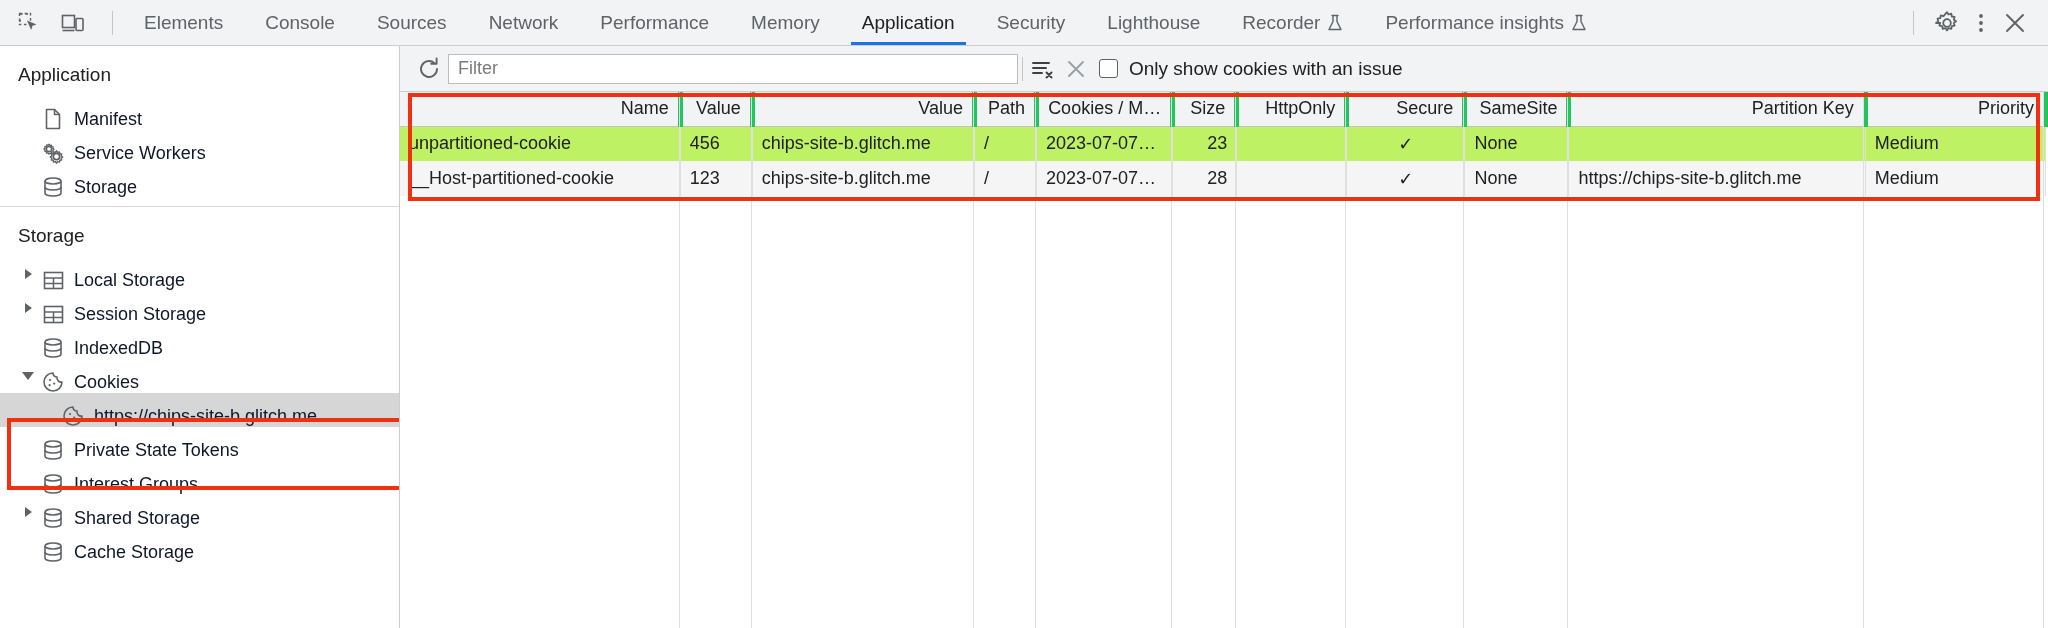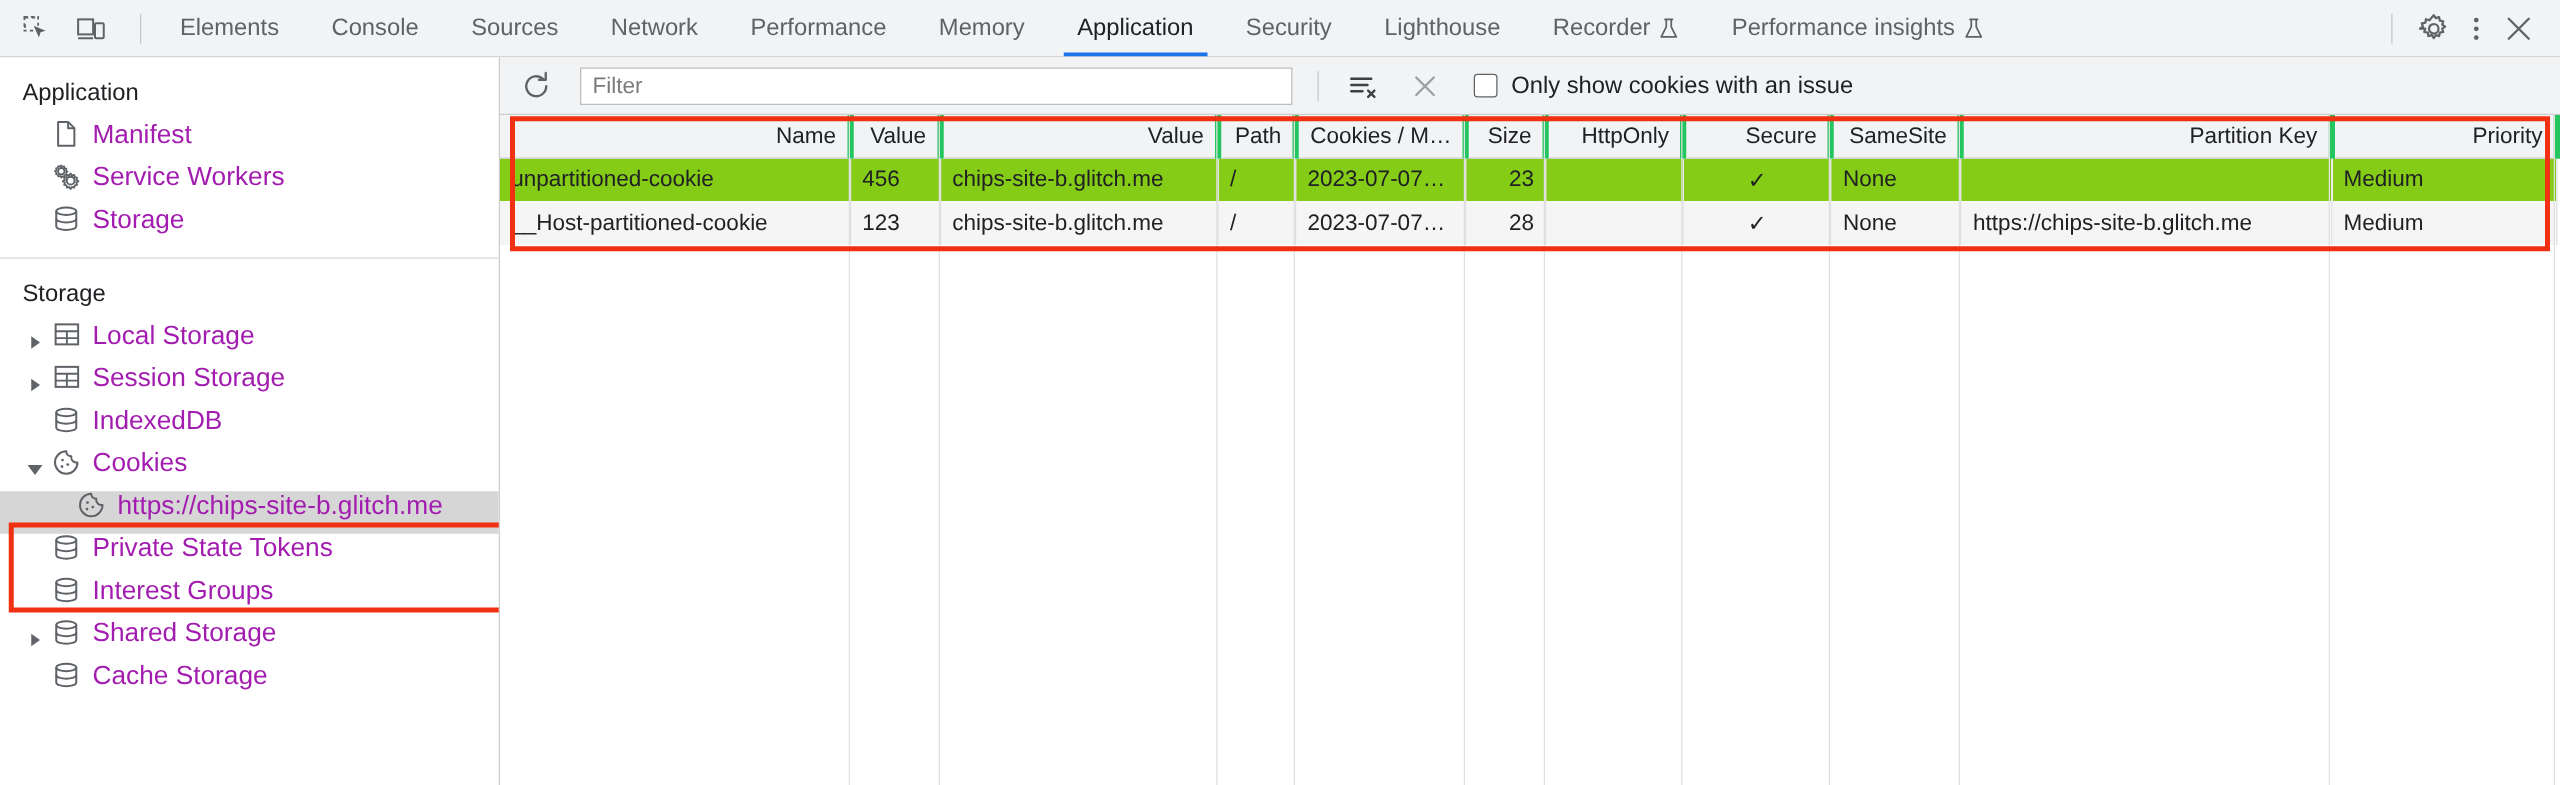--- a/index.html
+++ b/index.html
@@ -95,7 +95,7 @@
     border-bottom: 1px solid #cdcdcd;
     display: flex; align-items: center;
     padding: 0 14px;
-    gap: 20px;
+    gap: 4px;
   }
   .fb-btn { width: 30px; height: 30px; display: flex; align-items: center; justify-content: center; cursor: pointer; }
   .filter-input {

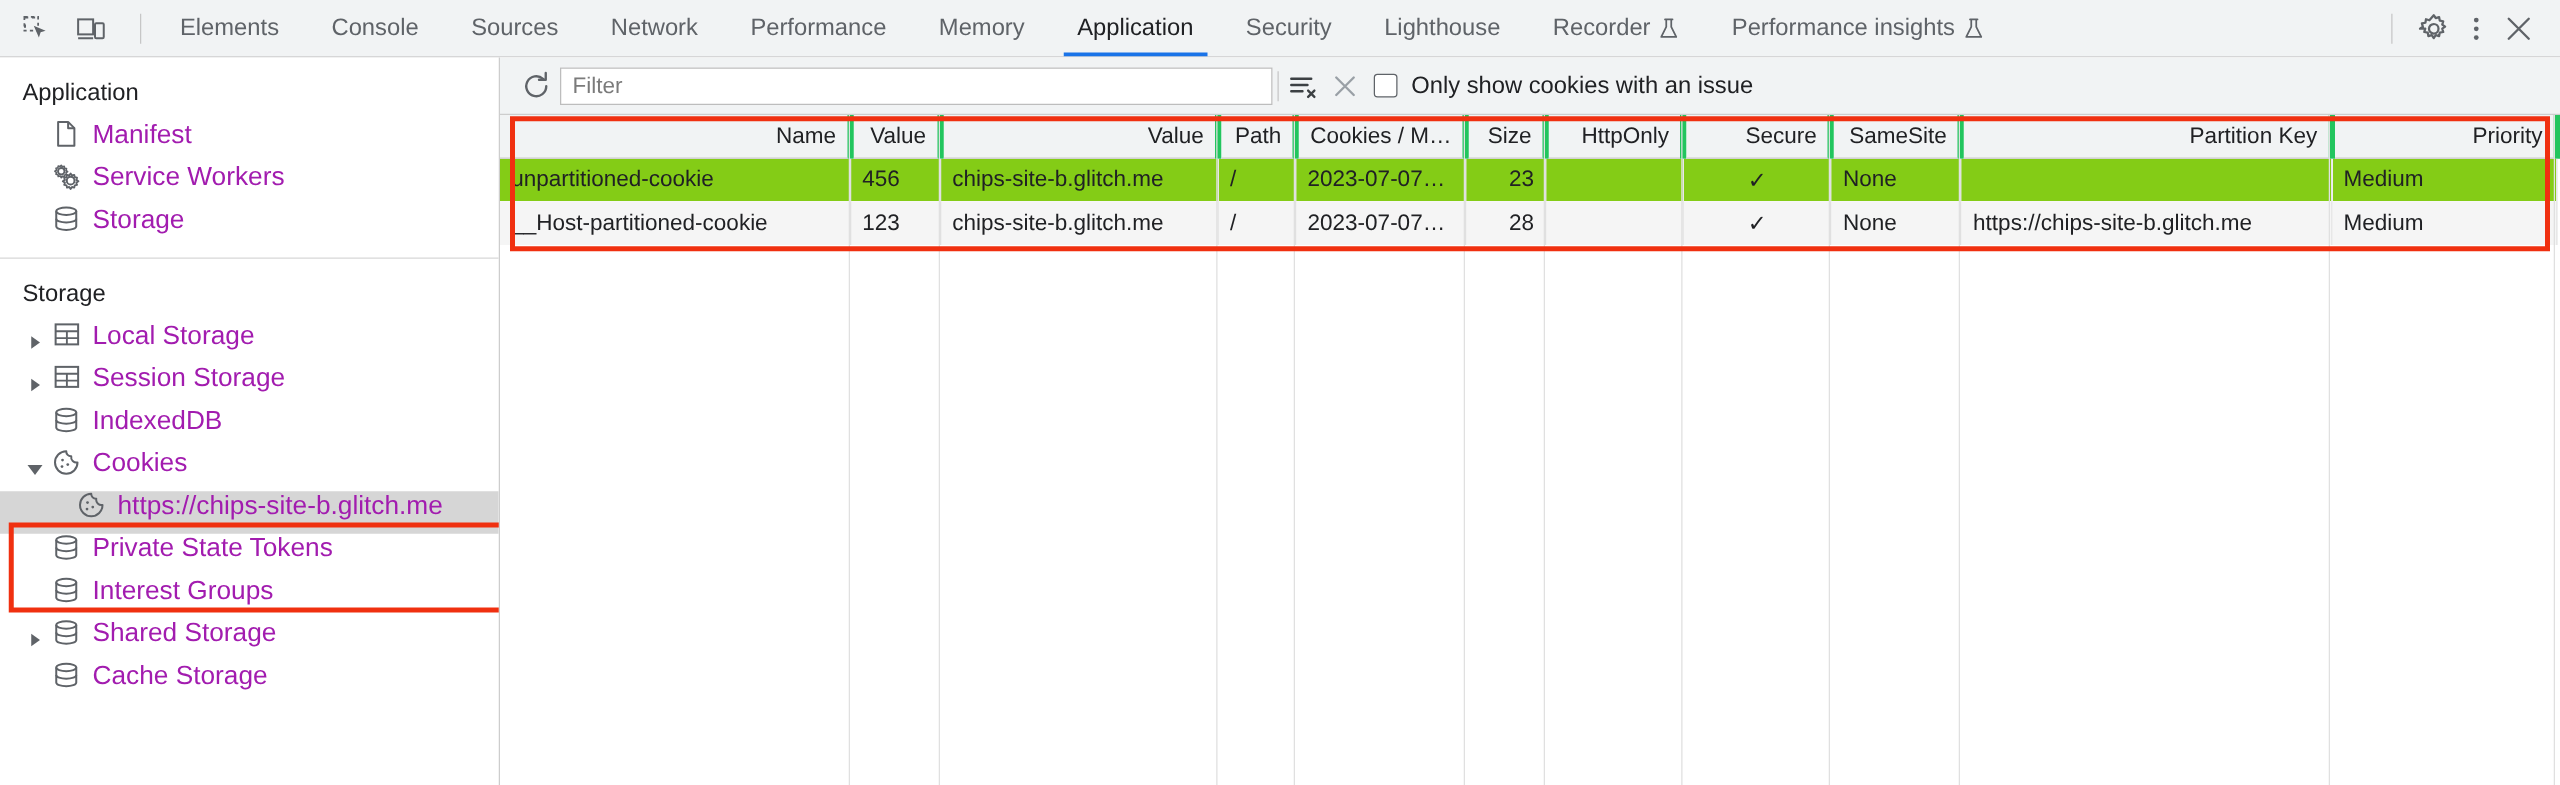--- a/index.html
+++ b/index.html
@@ -63,10 +63,10 @@
     padding: 8px 0 10px 18px;
   }
   .side-item {
-    display: flex; align-items: flex-start;
+    display: flex; align-items: flex-end;
     height: 34px;
-    font-size: 21px;
-    color: #a21caf;
+    font-size: 18px;
+    color: #0f172a;
     cursor: pointer;
     padding-left: 18px;
     white-space: nowrap;

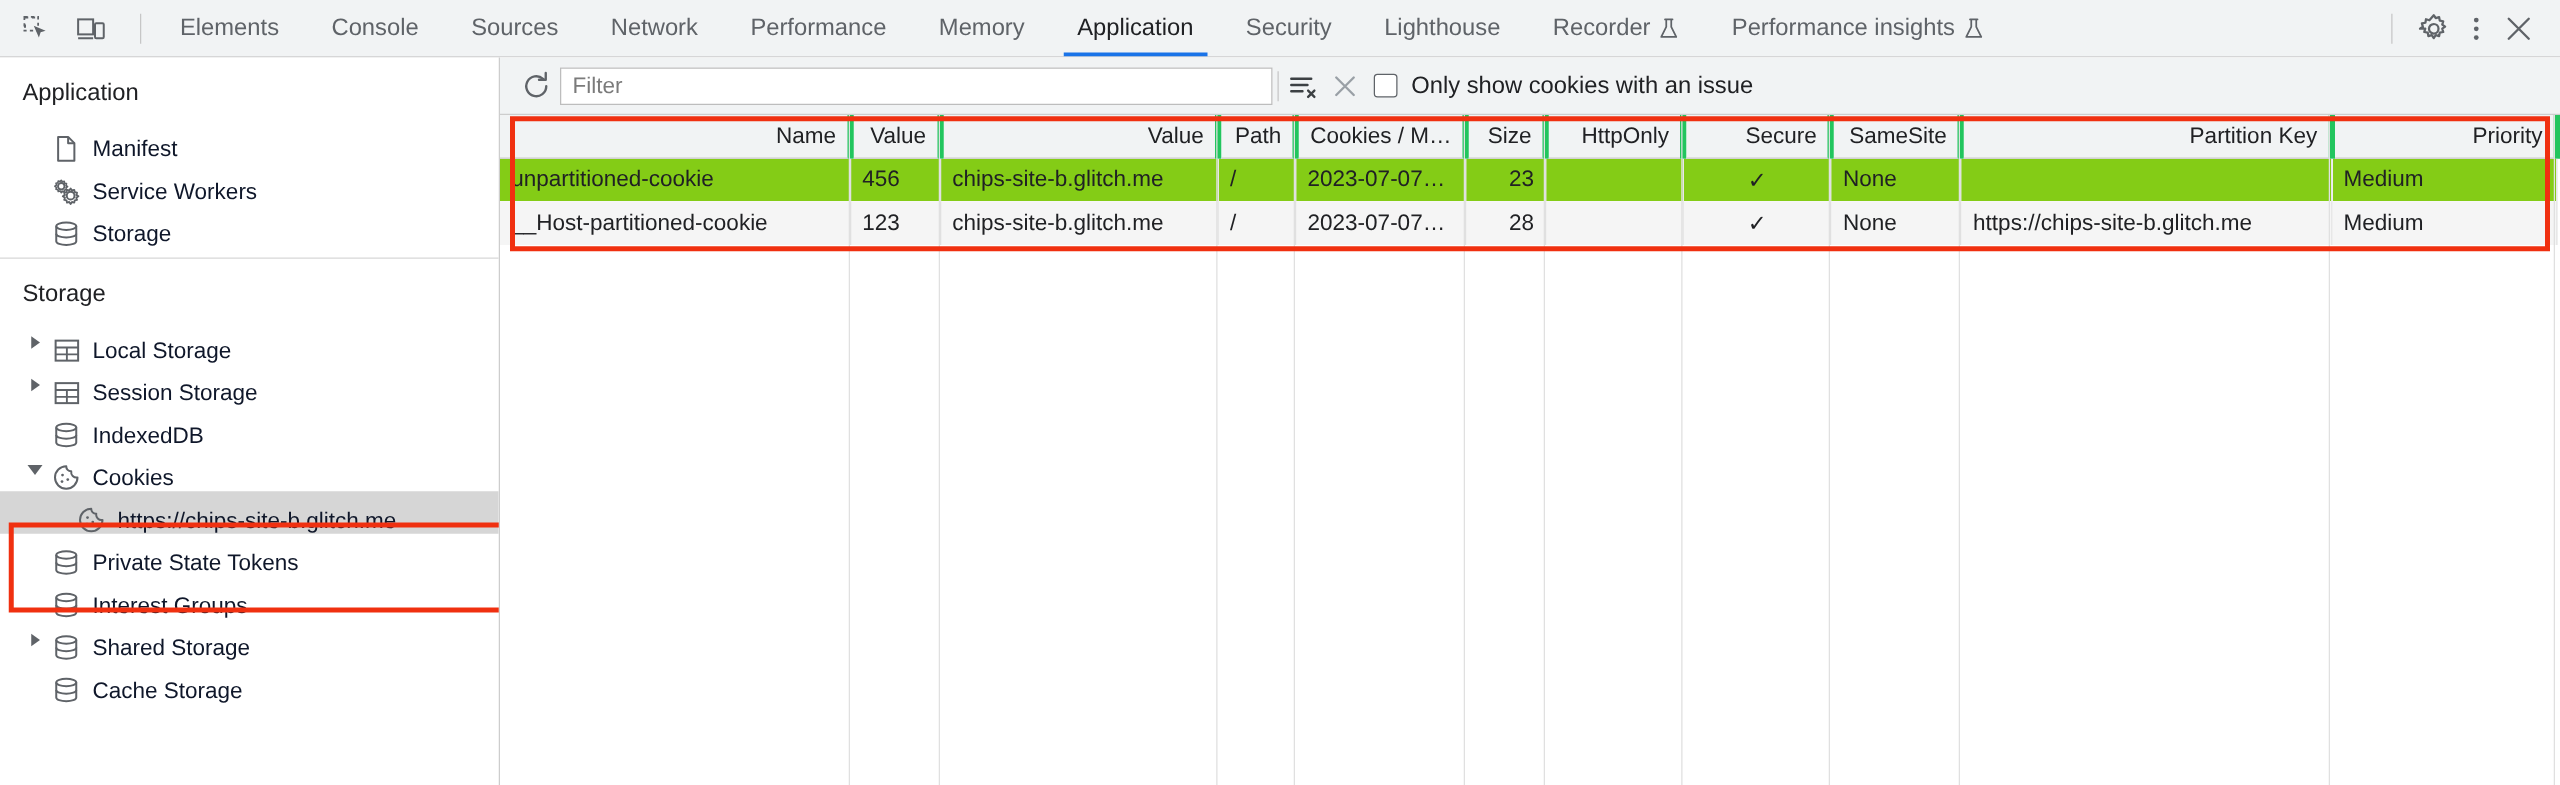--- a/index.html
+++ b/index.html
@@ -143,7 +143,7 @@
     overflow: hidden;
     text-overflow: ellipsis;
   }
-  table.grid tr.row-odd td { background: #84cc16; }
+  table.grid tr.row-odd td { background: #bef264; }
   table.grid tr.row-even td { background: #f5f5f5; margin-top: 18px; }
   td.num, th.num { text-align: right; }
   td.ctr { text-align: center; }

